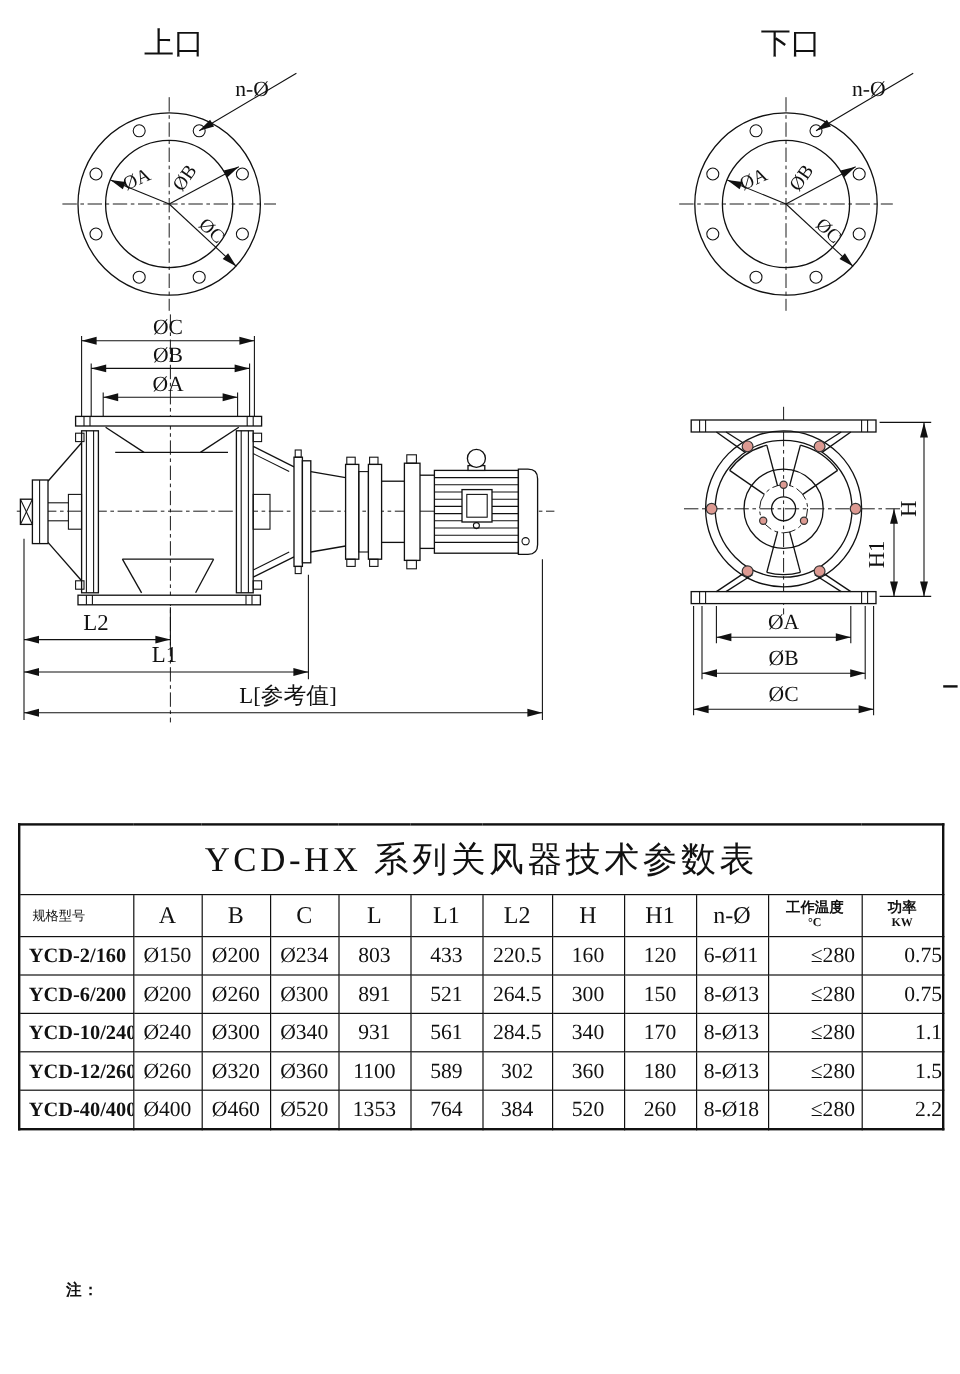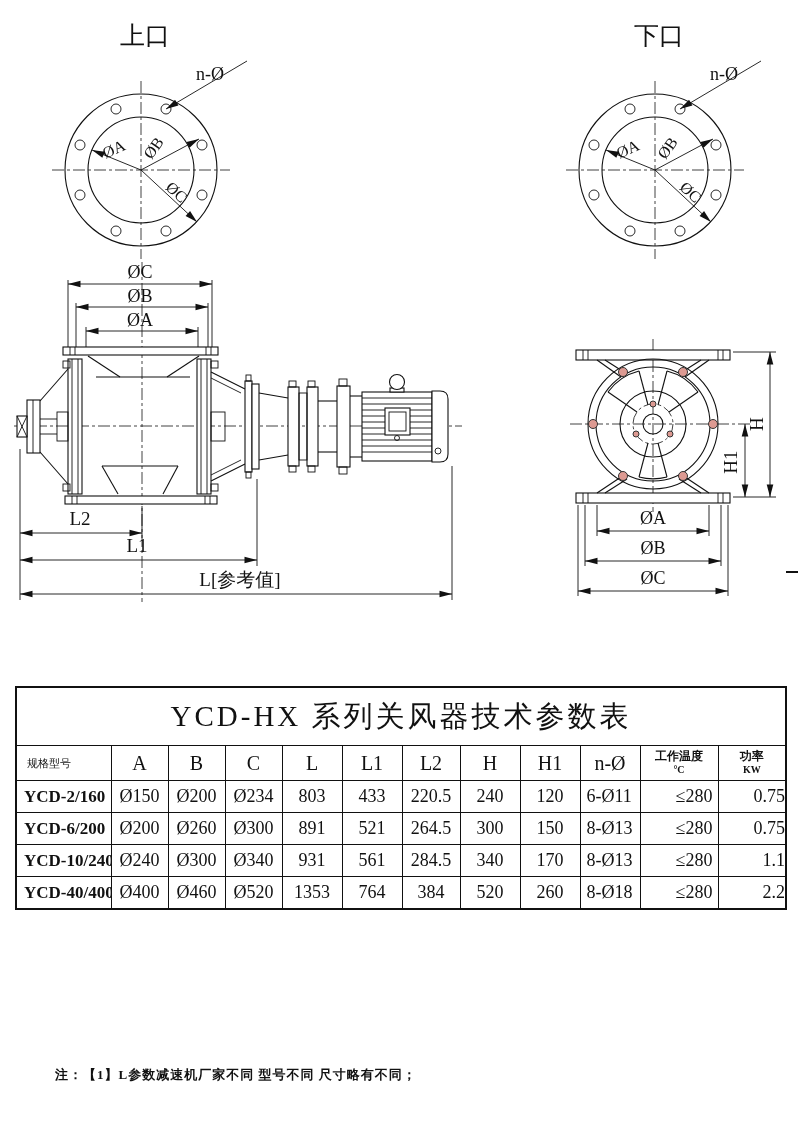--- a/index.html
+++ b/index.html
@@ -336,7 +336,7 @@
         <td class="c4">803</td>
         <td class="c5">433</td>
         <td class="c6">220.5</td>
-        <td class="c7">240</td>
+        <td class="c7">160</td>
         <td class="c8">120</td>
         <td class="c9">6-Ø11</td>
         <td class="c10">≤280</td>

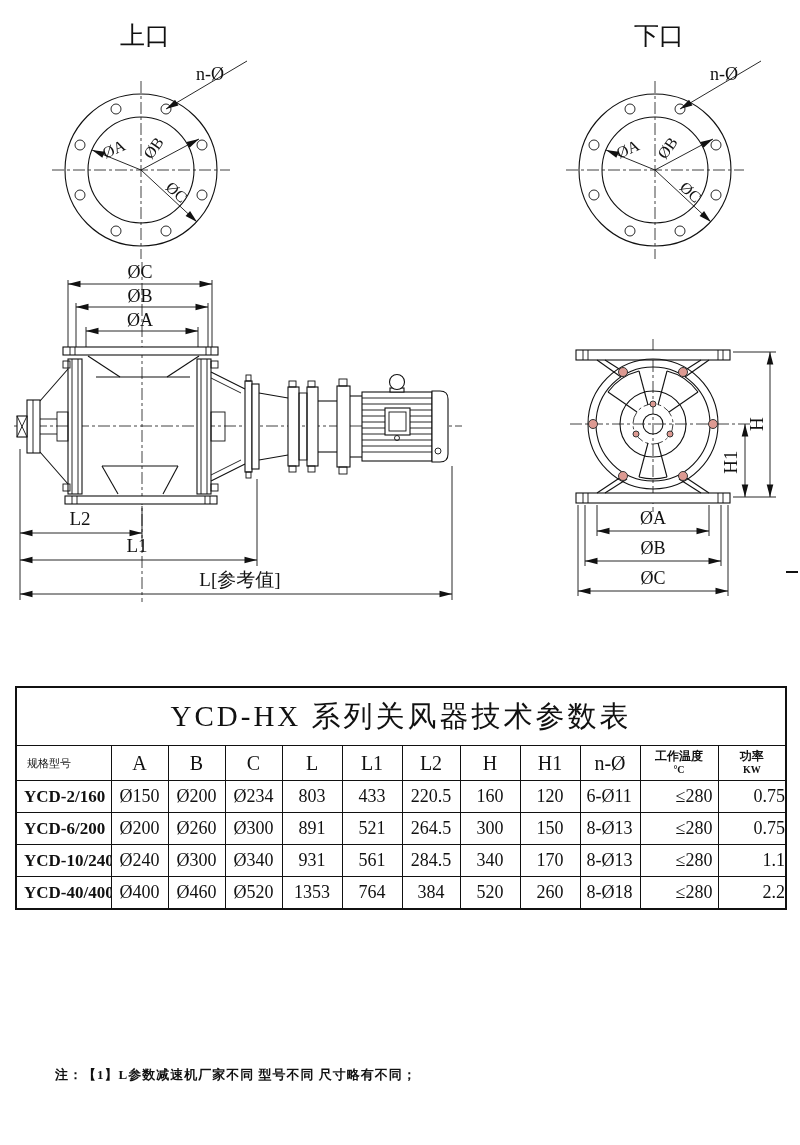--- a/index.html
+++ b/index.html
@@ -371,6 +371,20 @@
         <td class="c11">1.1</td>
       </tr>
       <tr>
+        <td class="c0">YCD-12/260</td>
+        <td class="c1">Ø260</td>
+        <td class="c2">Ø320</td>
+        <td class="c3">Ø360</td>
+        <td class="c4">1100</td>
+        <td class="c5">589</td>
+        <td class="c6">302</td>
+        <td class="c7">360</td>
+        <td class="c8">180</td>
+        <td class="c9">8-Ø13</td>
+        <td class="c10">≤280</td>
+        <td class="c11">1.5</td>
+      </tr>
+      <tr>
         <td class="c0">YCD-40/400</td>
         <td class="c1">Ø400</td>
         <td class="c2">Ø460</td>

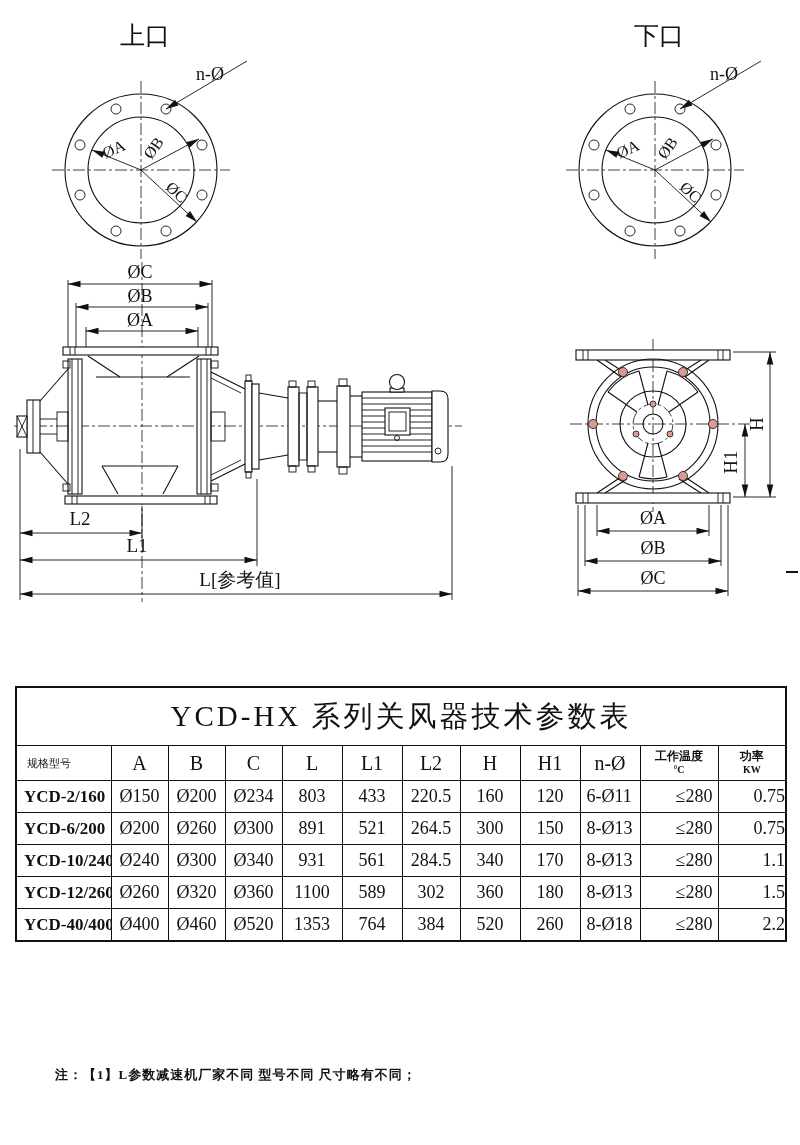--- a/index.html
+++ b/index.html
@@ -403,7 +403,6 @@
 
 <div class="notes">
   <span class="prefix">注：</span><span class="rows">
-    <span style="display:block">【1】L参数减速机厂家不同  型号不同  尺寸略有不同；</span>
   </span>
 </div>
 

